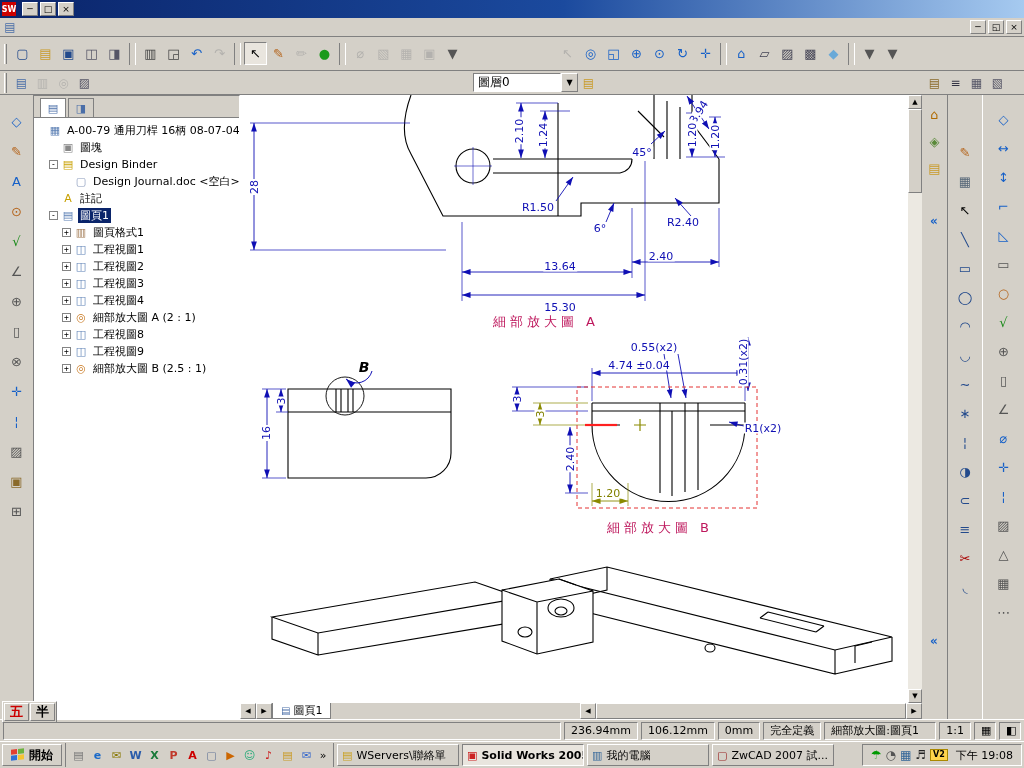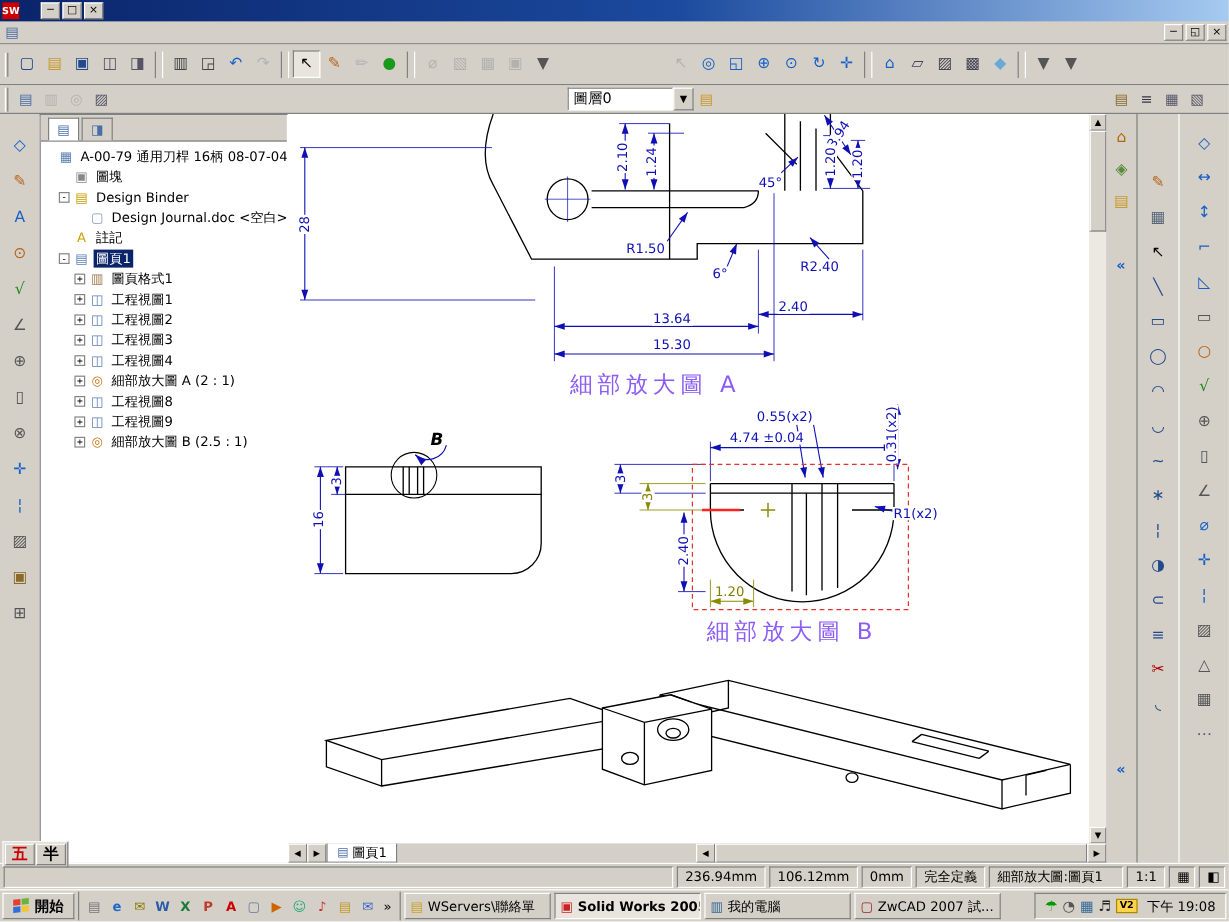--- a/index.html
+++ b/index.html
@@ -14,7 +14,7 @@
 
   
   #titlebar{position:absolute;left:0;top:0;width:1024px;height:18px;background:linear-gradient(90deg,#0a246a,#1b4a9e 55%,#a6caf0);display:flex;align-items:center;padding:0 2px;color:#fff}
-  #titlebar .logo{width:14px;height:14px;background:#c00;color:#fff;font-size:8px;font-weight:bold;display:flex;align-items:center;justify-content:center;margin-right:16px;flex:0 0 auto}
+  #titlebar .logo{width:14px;height:14px;background:#c00;color:#fff;font-size:8px;font-weight:bold;display:flex;align-items:center;justify-content:center;margin-right:4px;flex:0 0 auto}
   #titlebar .ttext{font-size:11px;font-weight:bold;white-space:nowrap;overflow:hidden;flex:1}
   .winbtn{width:16px;height:14px;margin-left:2px;font-size:9px;line-height:12px;text-align:center;color:#000;flex:0 0 auto}
 

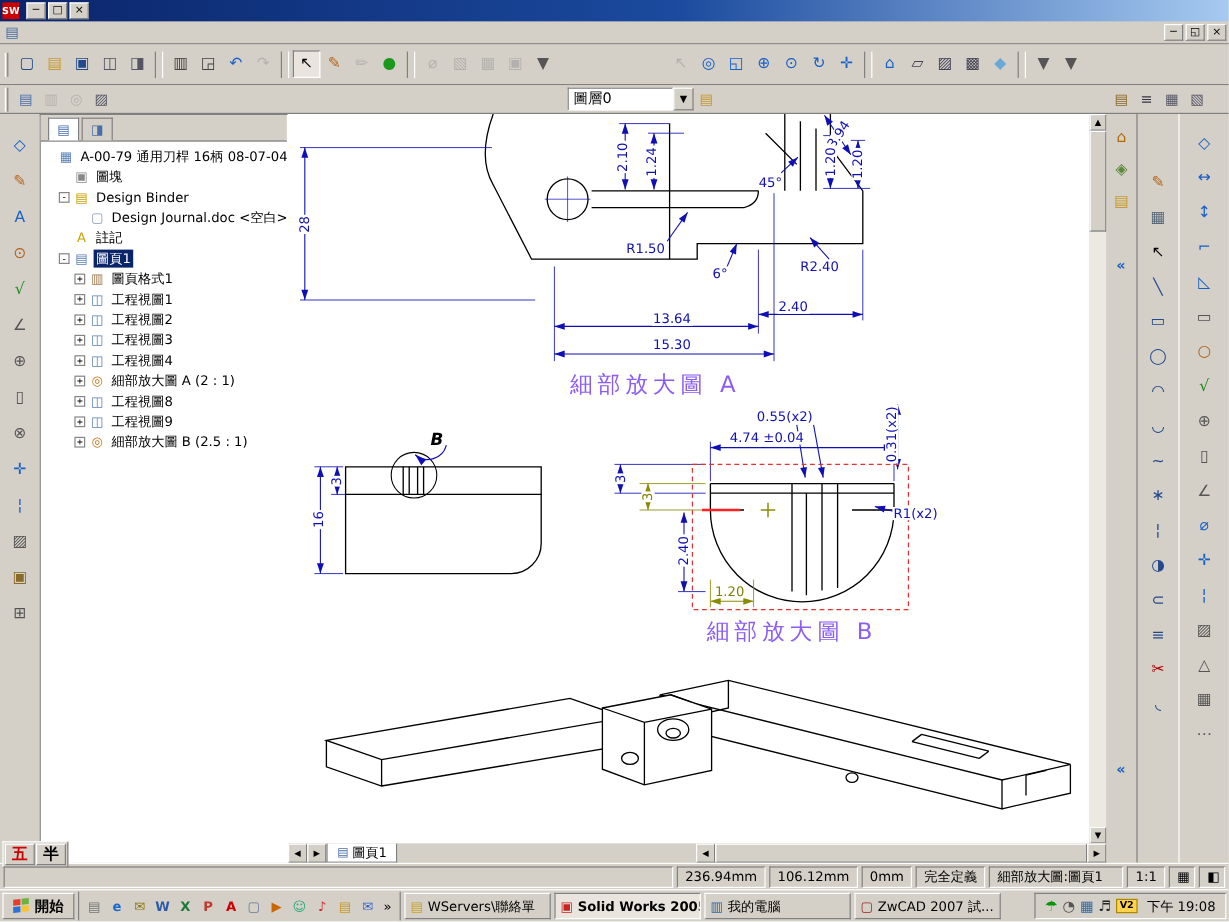--- a/index.html
+++ b/index.html
@@ -638,7 +638,7 @@
 
             <span class="dim-label" data-kind="dim" style="left: 421px; top: 161px;">2.40</span>
 
-            <span class="dim-label" data-kind="dim" style="left: 320px; top: 192px;">15.30</span>
+            <span class="dim-label" data-kind="dim" style="left: 320px; top: 212px;">15.30</span>
 
             <span class="dim-label" data-kind="title" style="left: 306px; top: 226px;">細部放大圖  A</span>
 

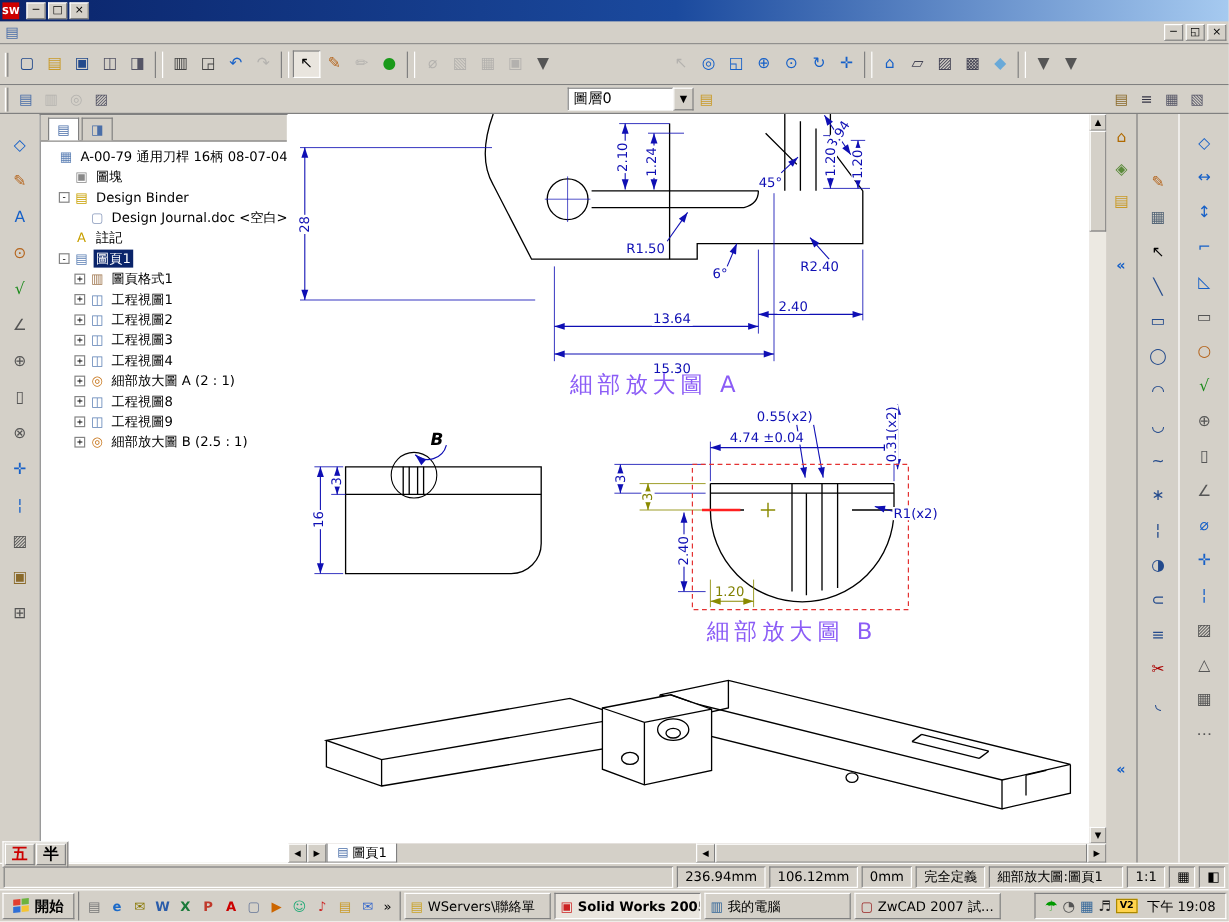--- a/index.html
+++ b/index.html
@@ -64,7 +64,7 @@
   #canvas svg{position:absolute;left:0;top:0}
   .dim-label{position:absolute;font-size:11px;line-height:1;color:#0f0fb4;background:#fff;padding:0 1px;white-space:nowrap;transform:translate(-50%,-50%)}
   .dim-label[data-kind="olive"]{color:#808000}
-  .dim-label[data-kind="title"]{color:#8b5cf6;font-size:19px;letter-spacing:4px;background:transparent}
+  .dim-label[data-kind="title"]{color:#be185d;font-size:13px;letter-spacing:4px;background:transparent}
   .dim-label[data-kind="blab"]{color:#000;font-size:14px;font-weight:bold;font-style:italic;background:transparent}
 
   

